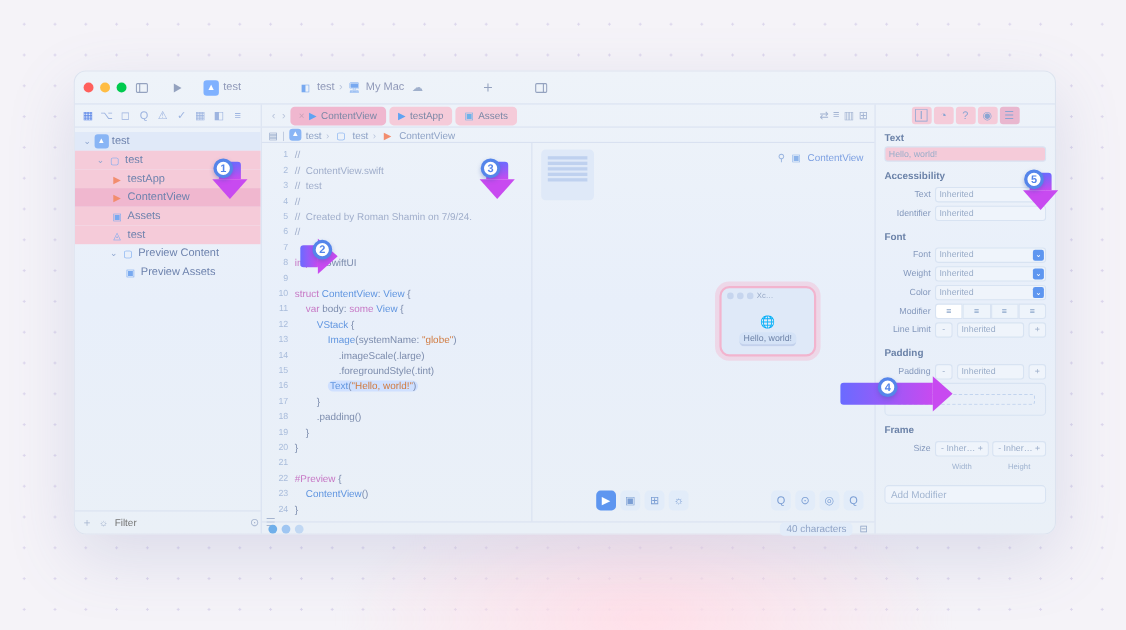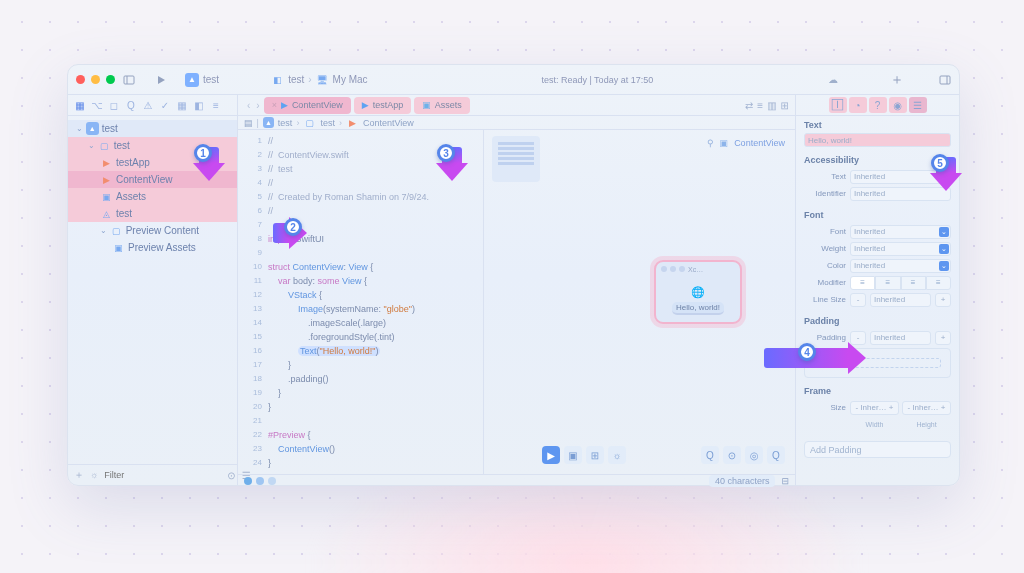--- a/index.html
+++ b/index.html
@@ -173,7 +173,6 @@
       <span class="fico">🖥︎</span>
       <span>My Mac</span>
     </div>
-    <div class="mid-status">test: Ready | Today at 17:50</div>
     <span class="tb-ico" style="color:#a0b0cc">☁︎</span>
     <span style="width:40px"></span>
     <span class="tb-ico rt-plus">＋</span>

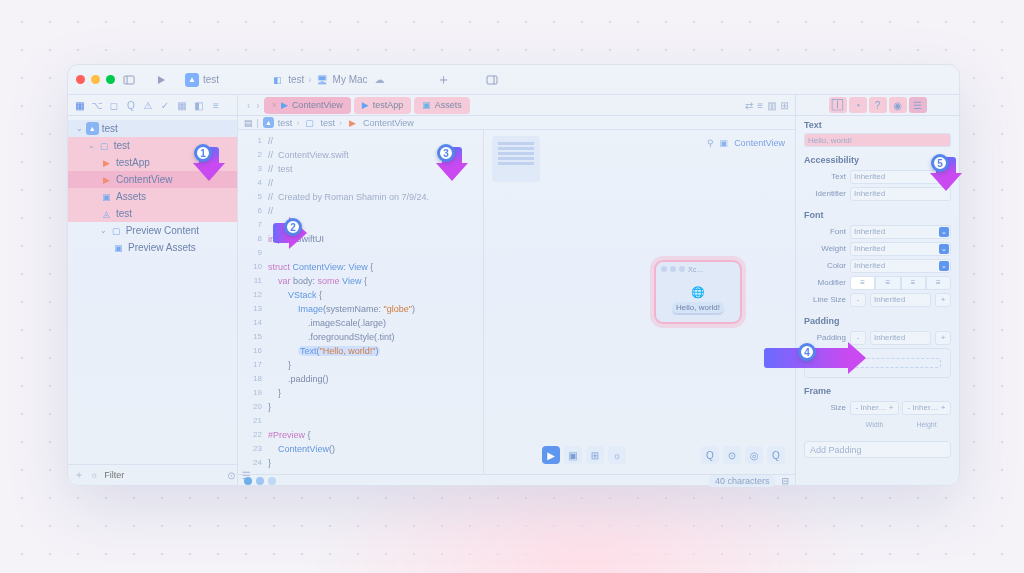--- a/index.html
+++ b/index.html
@@ -421,7 +421,7 @@
           </div>
         </div>
         <div class="ins-row">
-          <span class="ins-lbl">Line Size</span>
+          <span class="ins-lbl">Line Limit</span>
           <div class="ins-field" style="flex:0 0 16px;justify-content:center">-</div>
           <div class="ins-field">
               <span>Inherited</span>

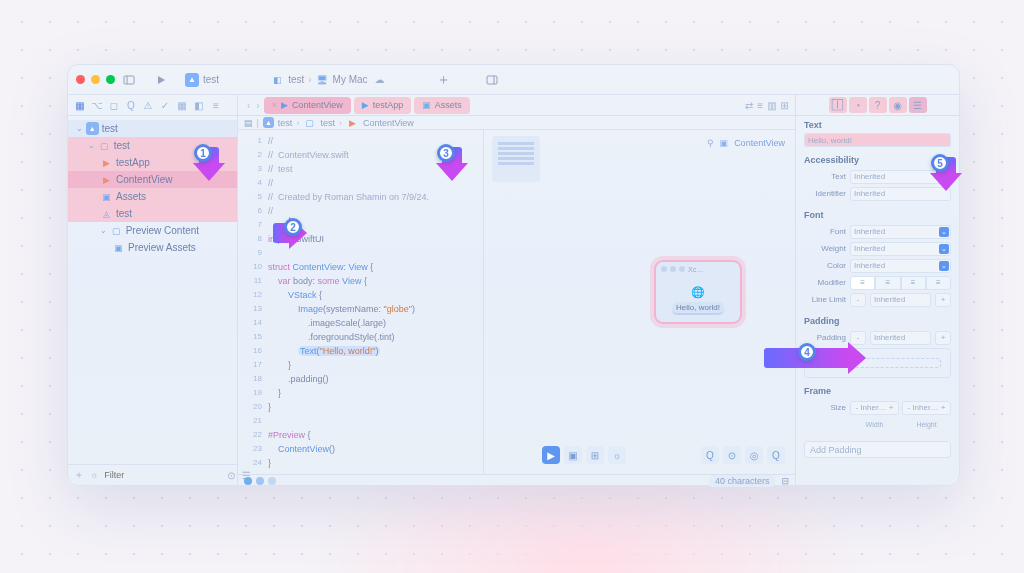--- a/index.html
+++ b/index.html
@@ -459,7 +459,7 @@
         </div>
       </div>
       <div class="add-mod">
-        <span>Add Padding</span>
+        <span>Add Modifier</span>
       </div>
     </div>
 

